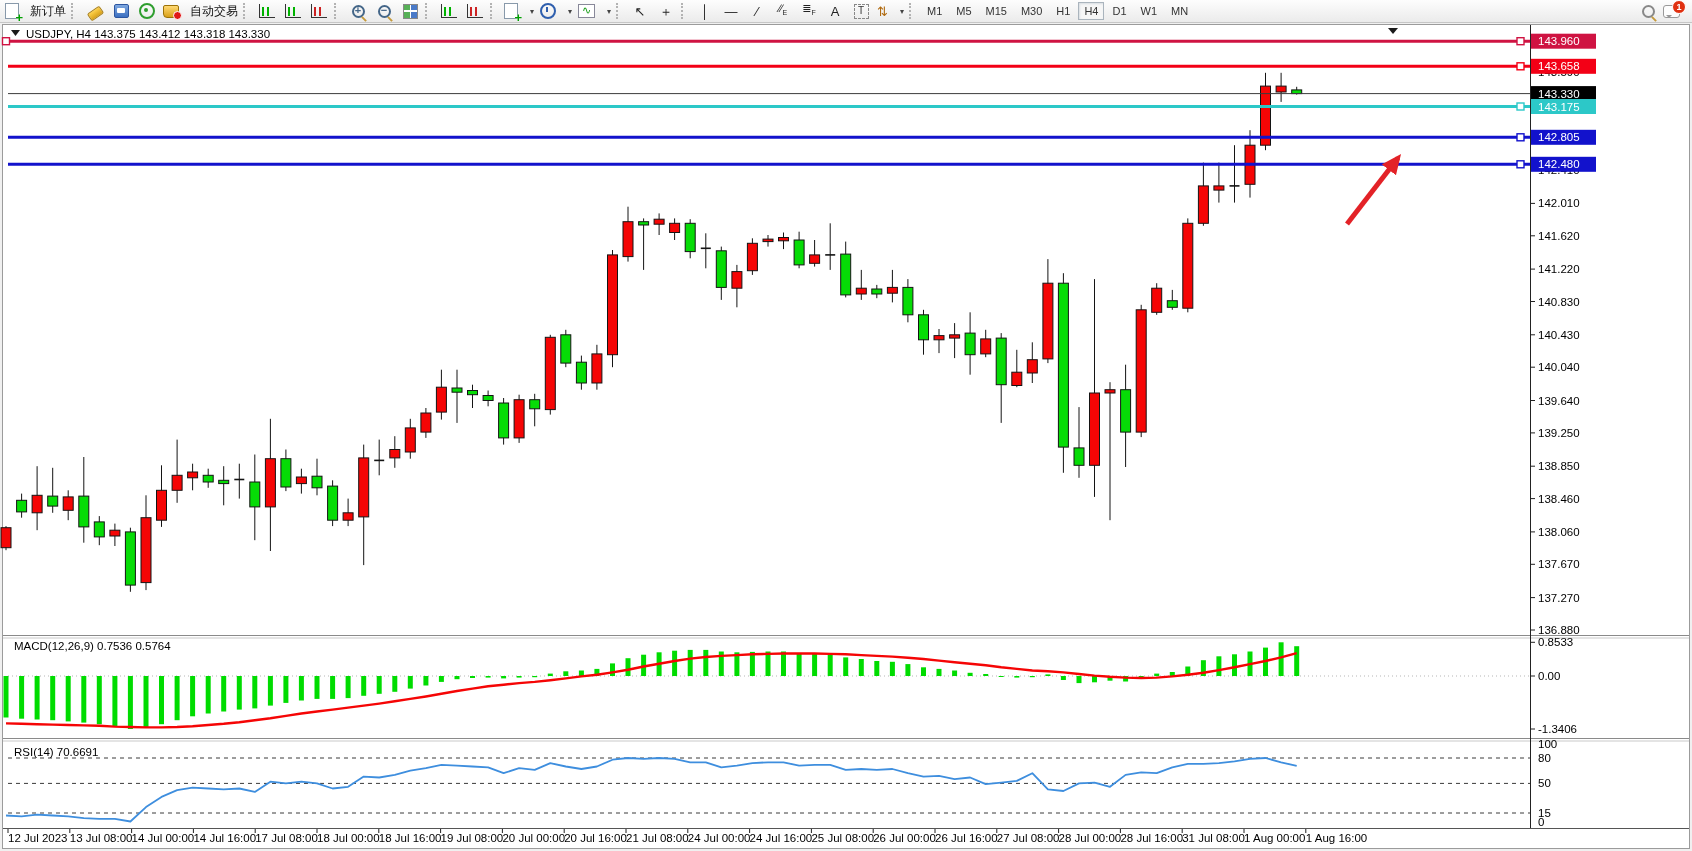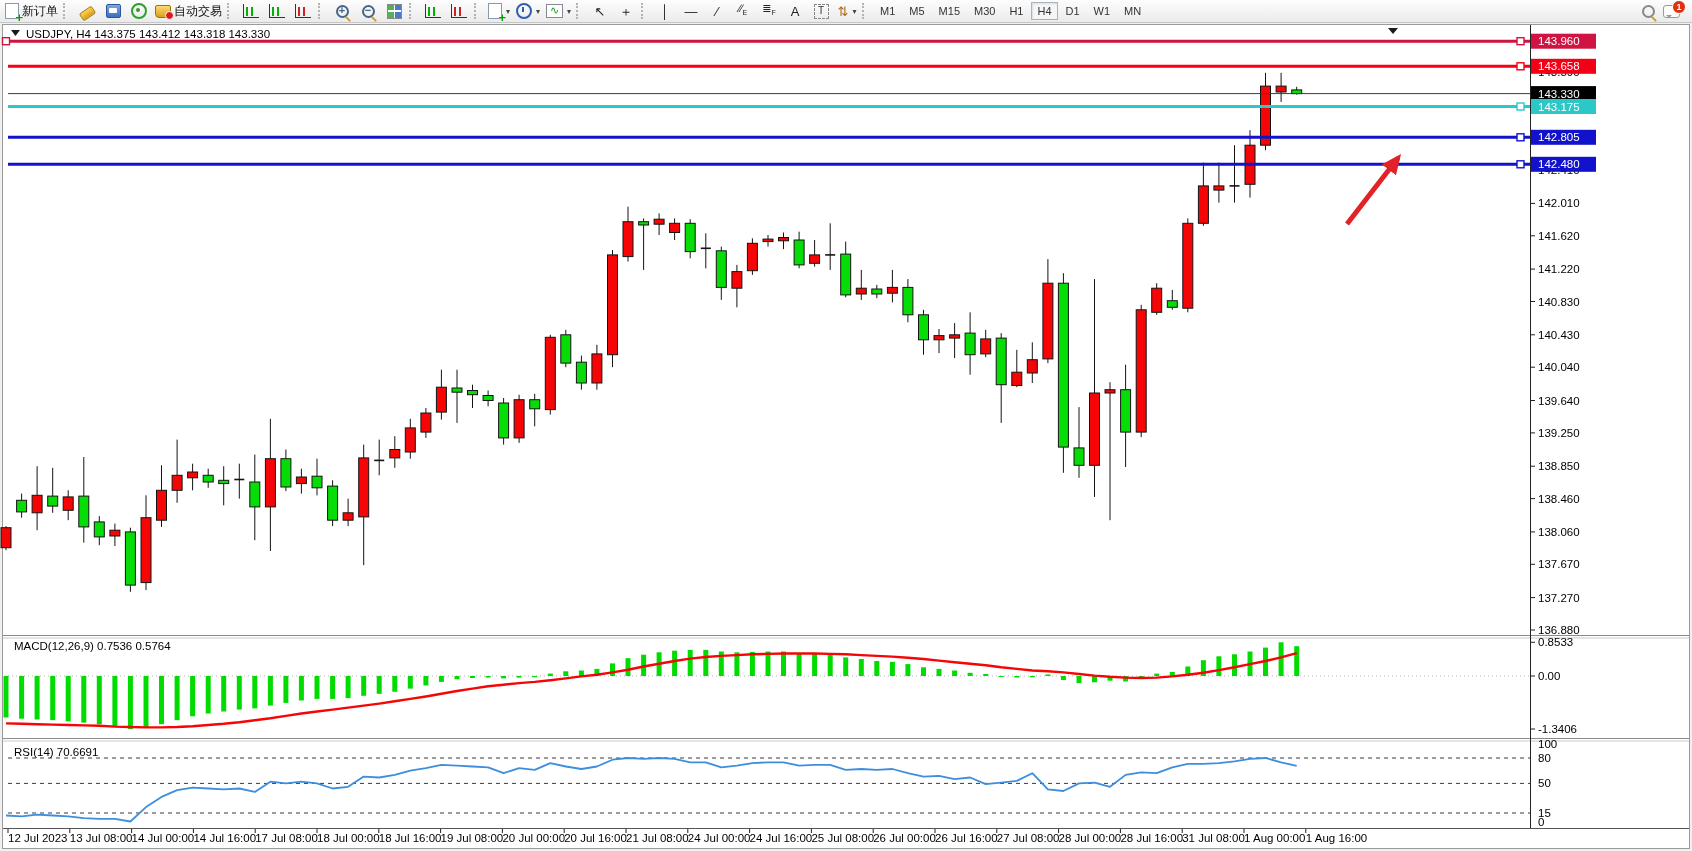--- a/index.html
+++ b/index.html
@@ -7,7 +7,7 @@
   
   .tb{position:absolute;left:0;top:0;width:1692px;height:23px;background:linear-gradient(#fdfdfd,#ebebeb);border-bottom:1px solid #c6c6c6;display:flex;align-items:center;padding:0 2px;box-sizing:border-box;}
   .grip{width:5px;height:16px;border-left:2px dotted #b3b3b3;margin:0 4px 0 2px;}
-  .tbtn{height:20px;min-width:20px;display:inline-flex;align-items:center;justify-content:center;padding:0 3px;border-radius:2px;font-size:12px;color:#222;gap:3px;cursor:default;}
+  .tbtn{height:20px;min-width:20px;display:inline-flex;align-items:center;justify-content:center;padding:0 3px;border-radius:2px;font-size:12px;color:#222;gap:11px;cursor:default;}
   .tbtn .cn{font-size:12px;color:#111;}
   .caret{font-size:8px;color:#444;margin-left:1px;}
   

